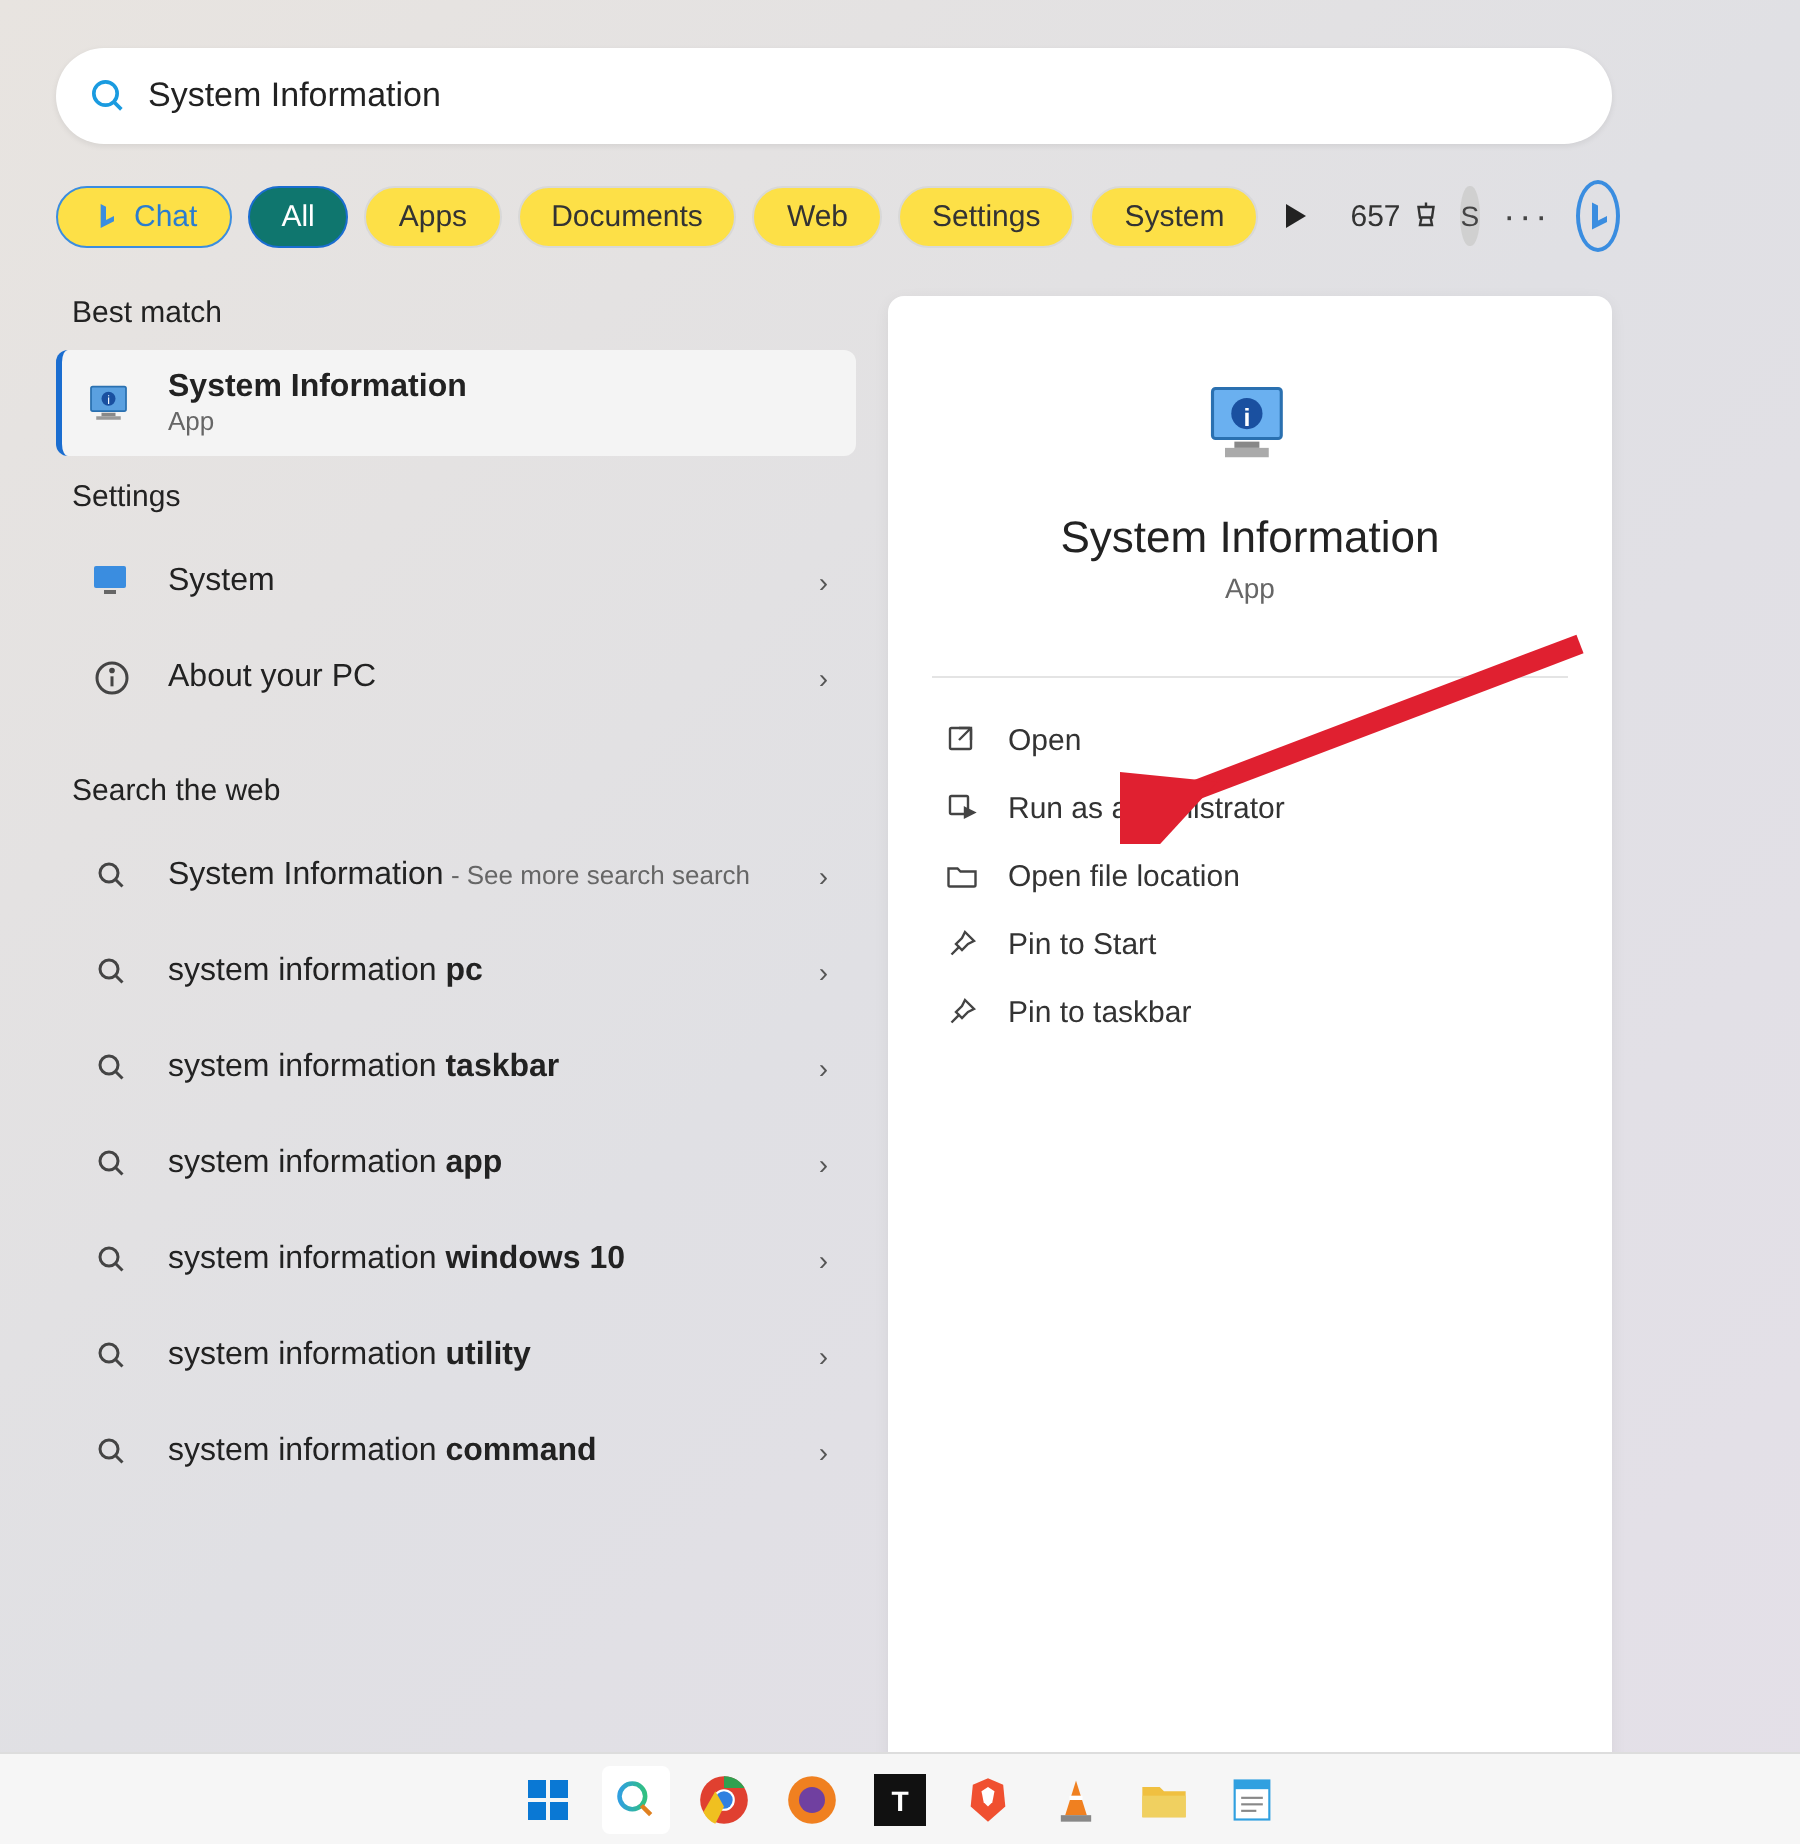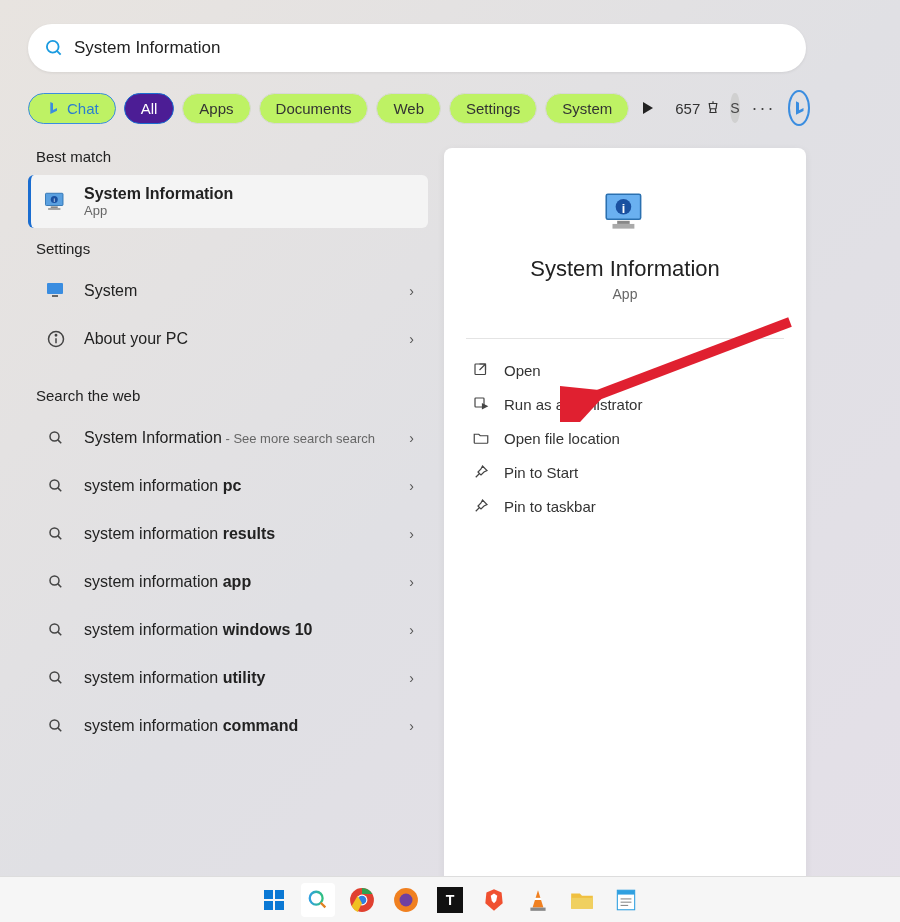--- a/index.html
+++ b/index.html
@@ -26,7 +26,7 @@
   display: flex; align-items: center; gap: 8px; margin: 18px 0 0;
 }
 .chip {
-  padding: 6px 16px; border-radius: 20px; background: #bef264;
+  padding: 6px 16px; border-radius: 20px; background: #fde047;
   border: 1px solid #d8d8d8; font-size: 15px; color: #333; cursor: pointer;
   display: flex; align-items: center; gap: 6px;
 }

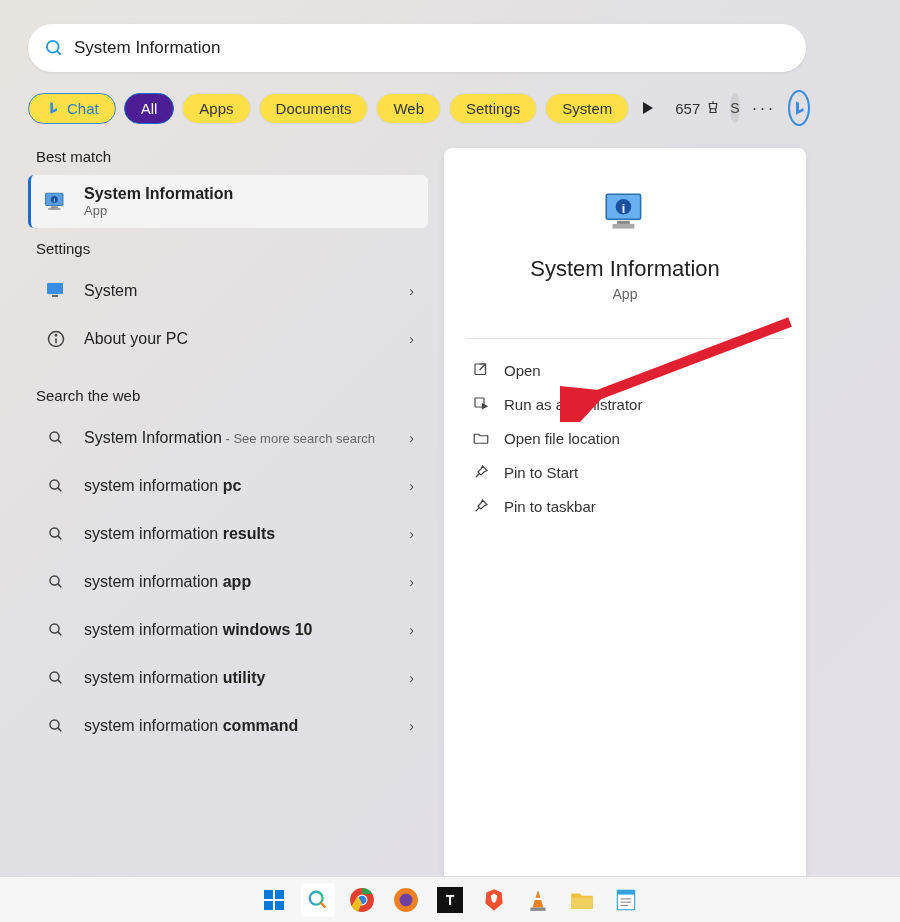--- a/index.html
+++ b/index.html
@@ -31,7 +31,7 @@
   display: flex; align-items: center; gap: 6px;
 }
 .chip.chat { border: 1.5px solid #3a8de0; color: #2a7dd0; font-weight: 500; }
-.chip.active { background: #4c1d95; color: #fff; border-color: #1a6dd0; font-weight: 500; }
+.chip.active { background: #0f766e; color: #fff; border-color: #1a6dd0; font-weight: 500; }
 .filter-row .more-tri { width:0;height:0;border-top:6px solid transparent;border-bottom:6px solid transparent;border-left:10px solid #222; margin:0 6px; cursor:pointer;}
 .filter-row .spacer { flex: 1; }
 .points { font-size: 15px; color: #333; display:flex; align-items:center; gap:4px; }

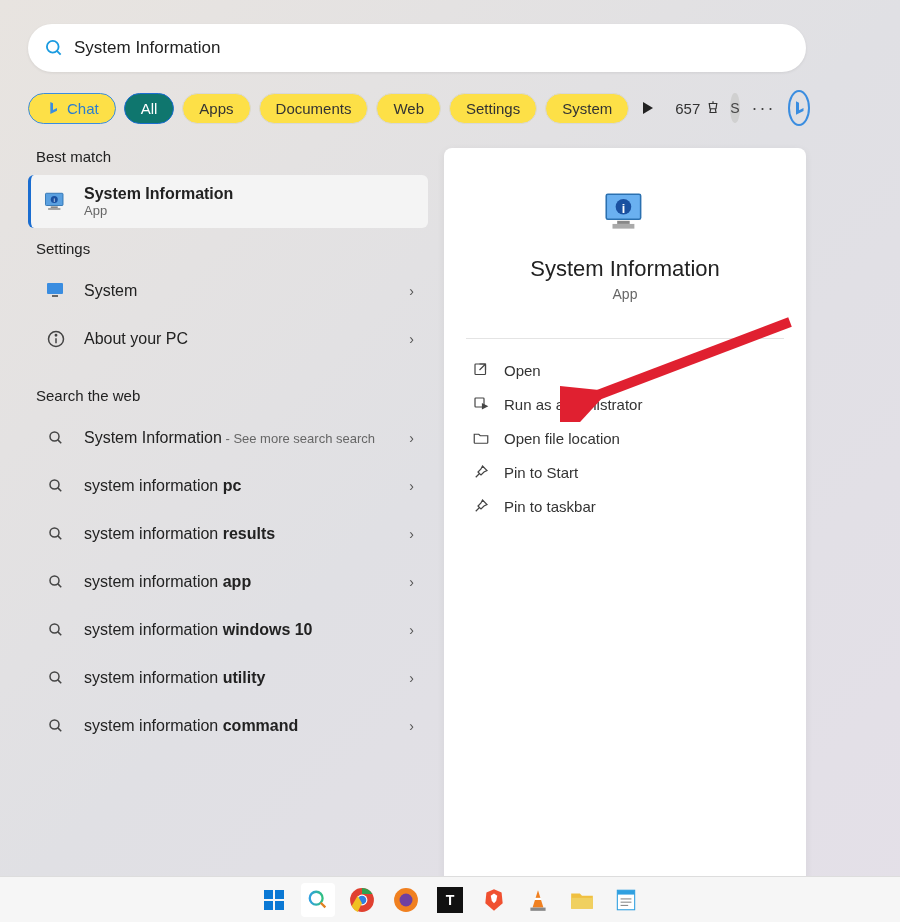--- a/index.html
+++ b/index.html
@@ -207,7 +207,7 @@
               <line x1="19" y1="19" x2="14.5" y2="14.5"></line>
             </svg>
           </div>
-        <div class="result-text"><span class="result-title"><span>system information </span><span class="web-suffix">results</span></span></div>
+        <div class="result-text"><span class="result-title"><span>system information </span><span class="web-suffix">taskbar</span></span></div>
         <div class="chev">›</div>
       </div>
       <div class="result-row">

